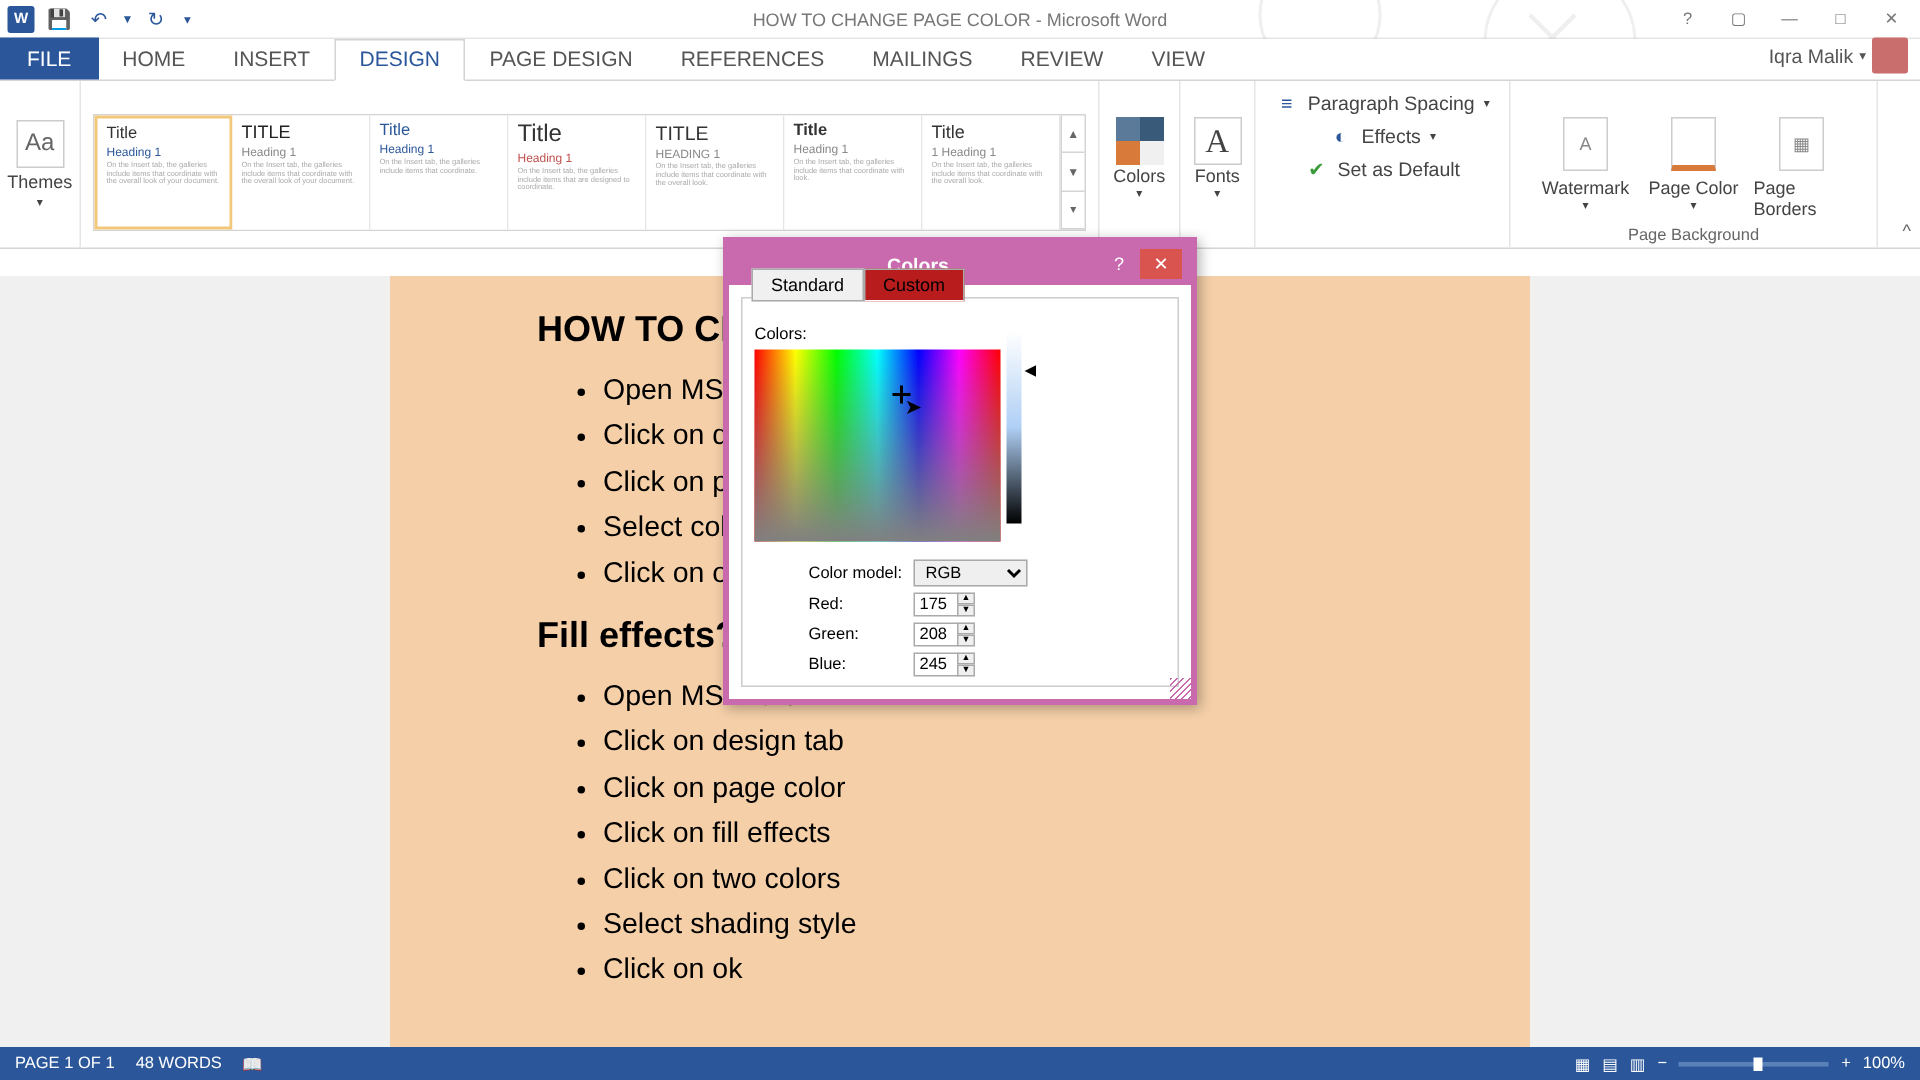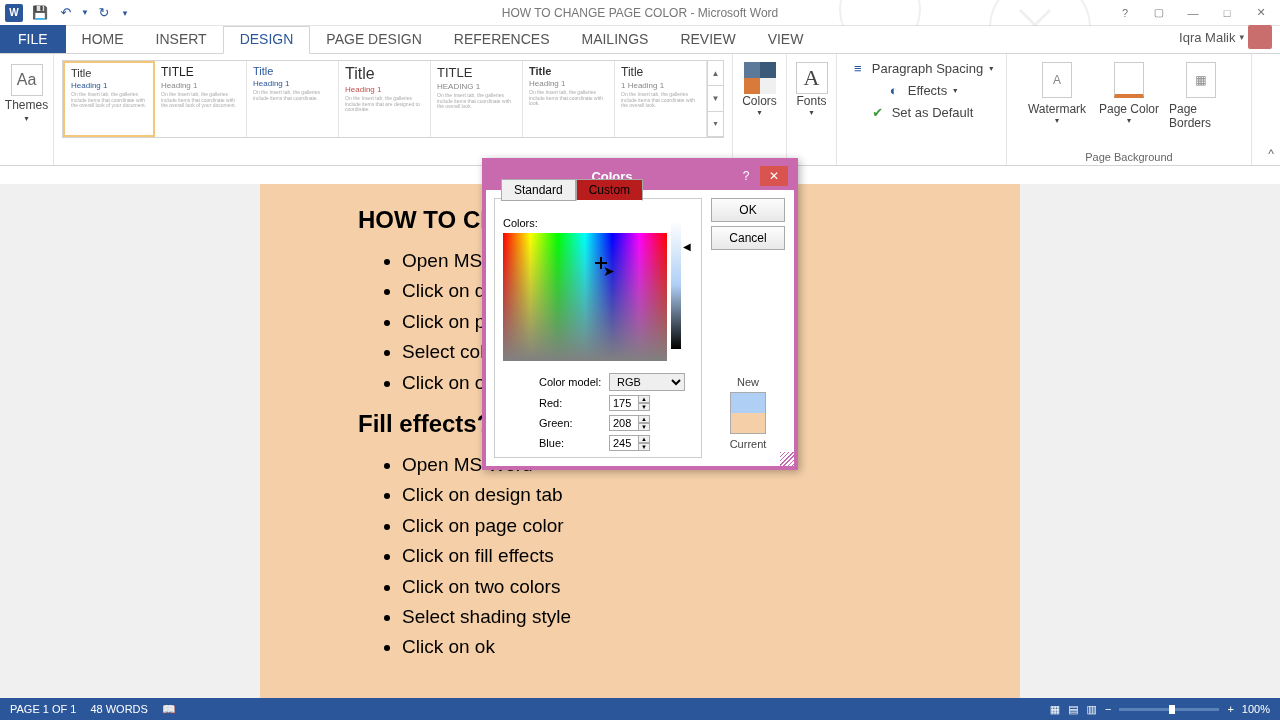--- a/index.html
+++ b/index.html
@@ -24,7 +24,7 @@
 
 
 .ribbon { height: 112px; background: #fff; display: flex; border-bottom: 1px solid #d4d4d4; position: relative; }
-.ribbon-group { border-right: 1px solid #e5e5e5; padding: 4px 8px; display: flex; flex-direction: column; align-items: center; position: relative; }
+.ribbon-group { border-right: 1px solid #e5e5e5; padding: 20px 8px; display: flex; flex-direction: column; align-items: center; position: relative; }
 .rg-label { position: absolute; bottom: 2px; left: 0; right: 0; text-align: center; font-size: 11px; color: #666; }
 .themes-btn { width: 44px; display: flex; flex-direction: column; align-items: center; gap: 2px; padding-top: 6px; font-size: 12px; color: #444; }
 .themes-ic { width: 32px; height: 32px; border: 1px solid #ccc; display: flex; align-items: center; justify-content: center; font-size: 16px; color: #666; }

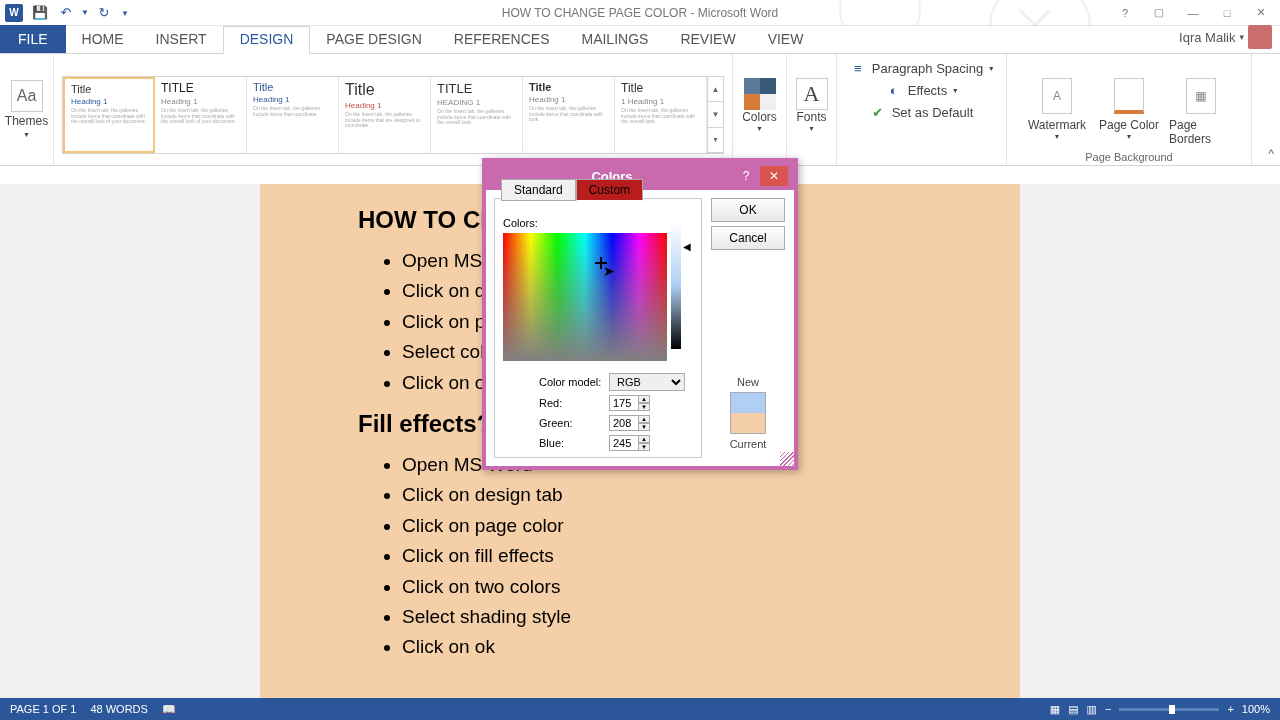--- a/index.html
+++ b/index.html
@@ -359,16 +359,6 @@
           </div>
       </div>
     </div>
-    <div class="dlg-right">
-      <div class="dlg-btn">OK</div>
-      <div class="dlg-btn">Cancel</div>
-      <div class="prev-label" style="margin-top:122px;">New</div>
-      <div class="preview-box" style="margin-top:0;">
-          <div class="new"></div>
-          <div class="cur"></div>
-        </div>
-      <div class="prev-label">Current</div>
-    </div>
     <div class="resize-grip"></div>
   </div>
 </div>

